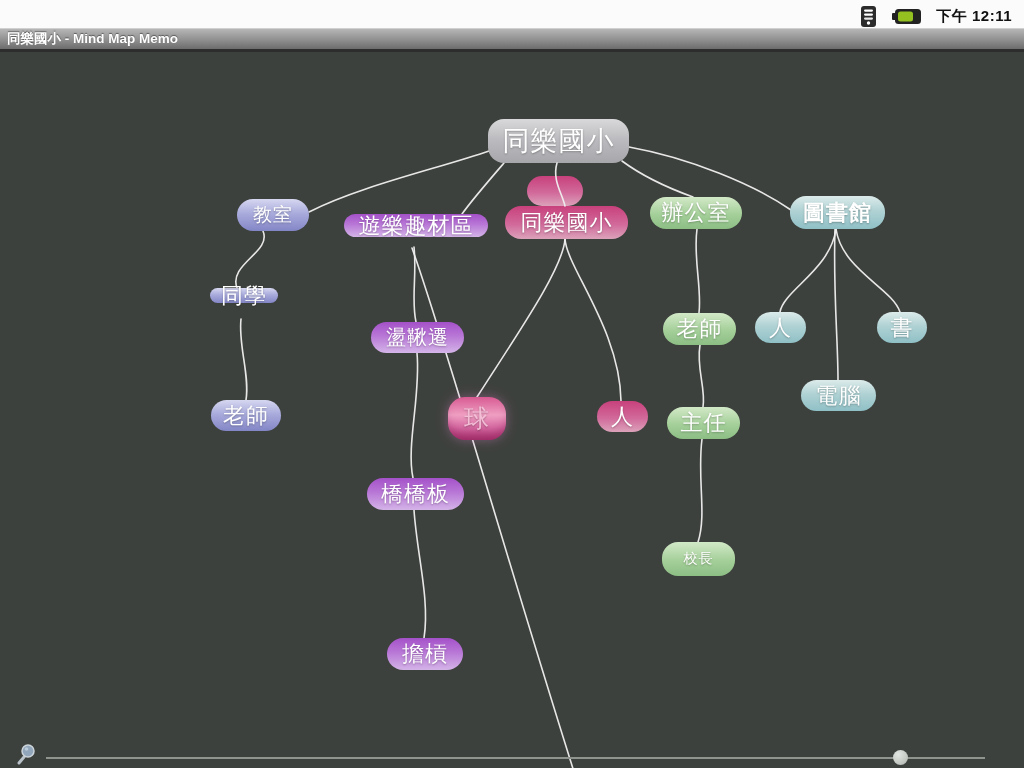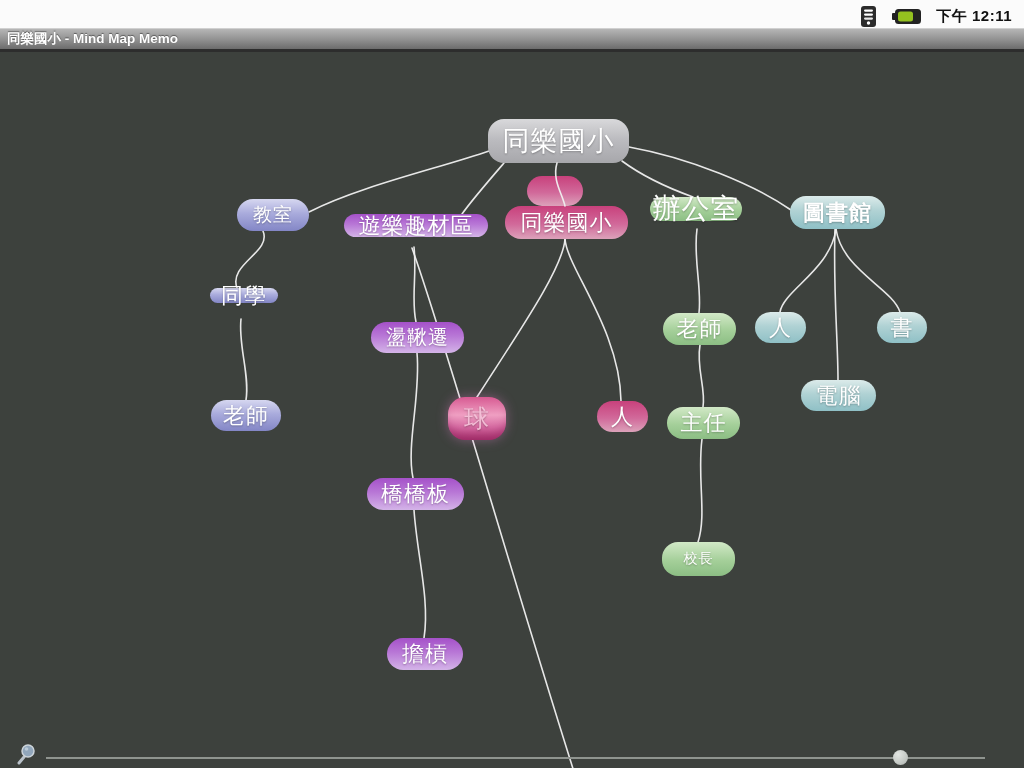--- a/index.html
+++ b/index.html
@@ -105,7 +105,7 @@
       <div class="node c-pink" style="left: 505px; top: 206px; width: 123px; height: 33px; font-size: 22px;">同樂國小</div>
       <div class="node c-pink selected" style="left: 448px; top: 397px; width: 58px; height: 43px; font-size: 25px;">球</div>
       <div class="node c-pink" style="left: 597px; top: 401px; width: 51px; height: 31px; font-size: 22px;">人</div>
-      <div class="node c-green" style="left: 650px; top: 197px; width: 92px; height: 24px; font-size: 28px; text-align: center;">辦公室</div>
+      <div class="node c-green" style="left: 650px; top: 197px; width: 92px; height: 32px; font-size: 22px; text-align: center;">辦公室</div>
       <div class="node c-green" style="left: 663px; top: 313px; width: 73px; height: 32px; font-size: 22px;">老師</div>
       <div class="node c-green" style="left: 667px; top: 407px; width: 73px; height: 32px; font-size: 22px;">主任</div>
       <div class="node c-green" style="left: 662px; top: 542px; width: 73px; height: 34px; font-size: 14px;">校長</div>

